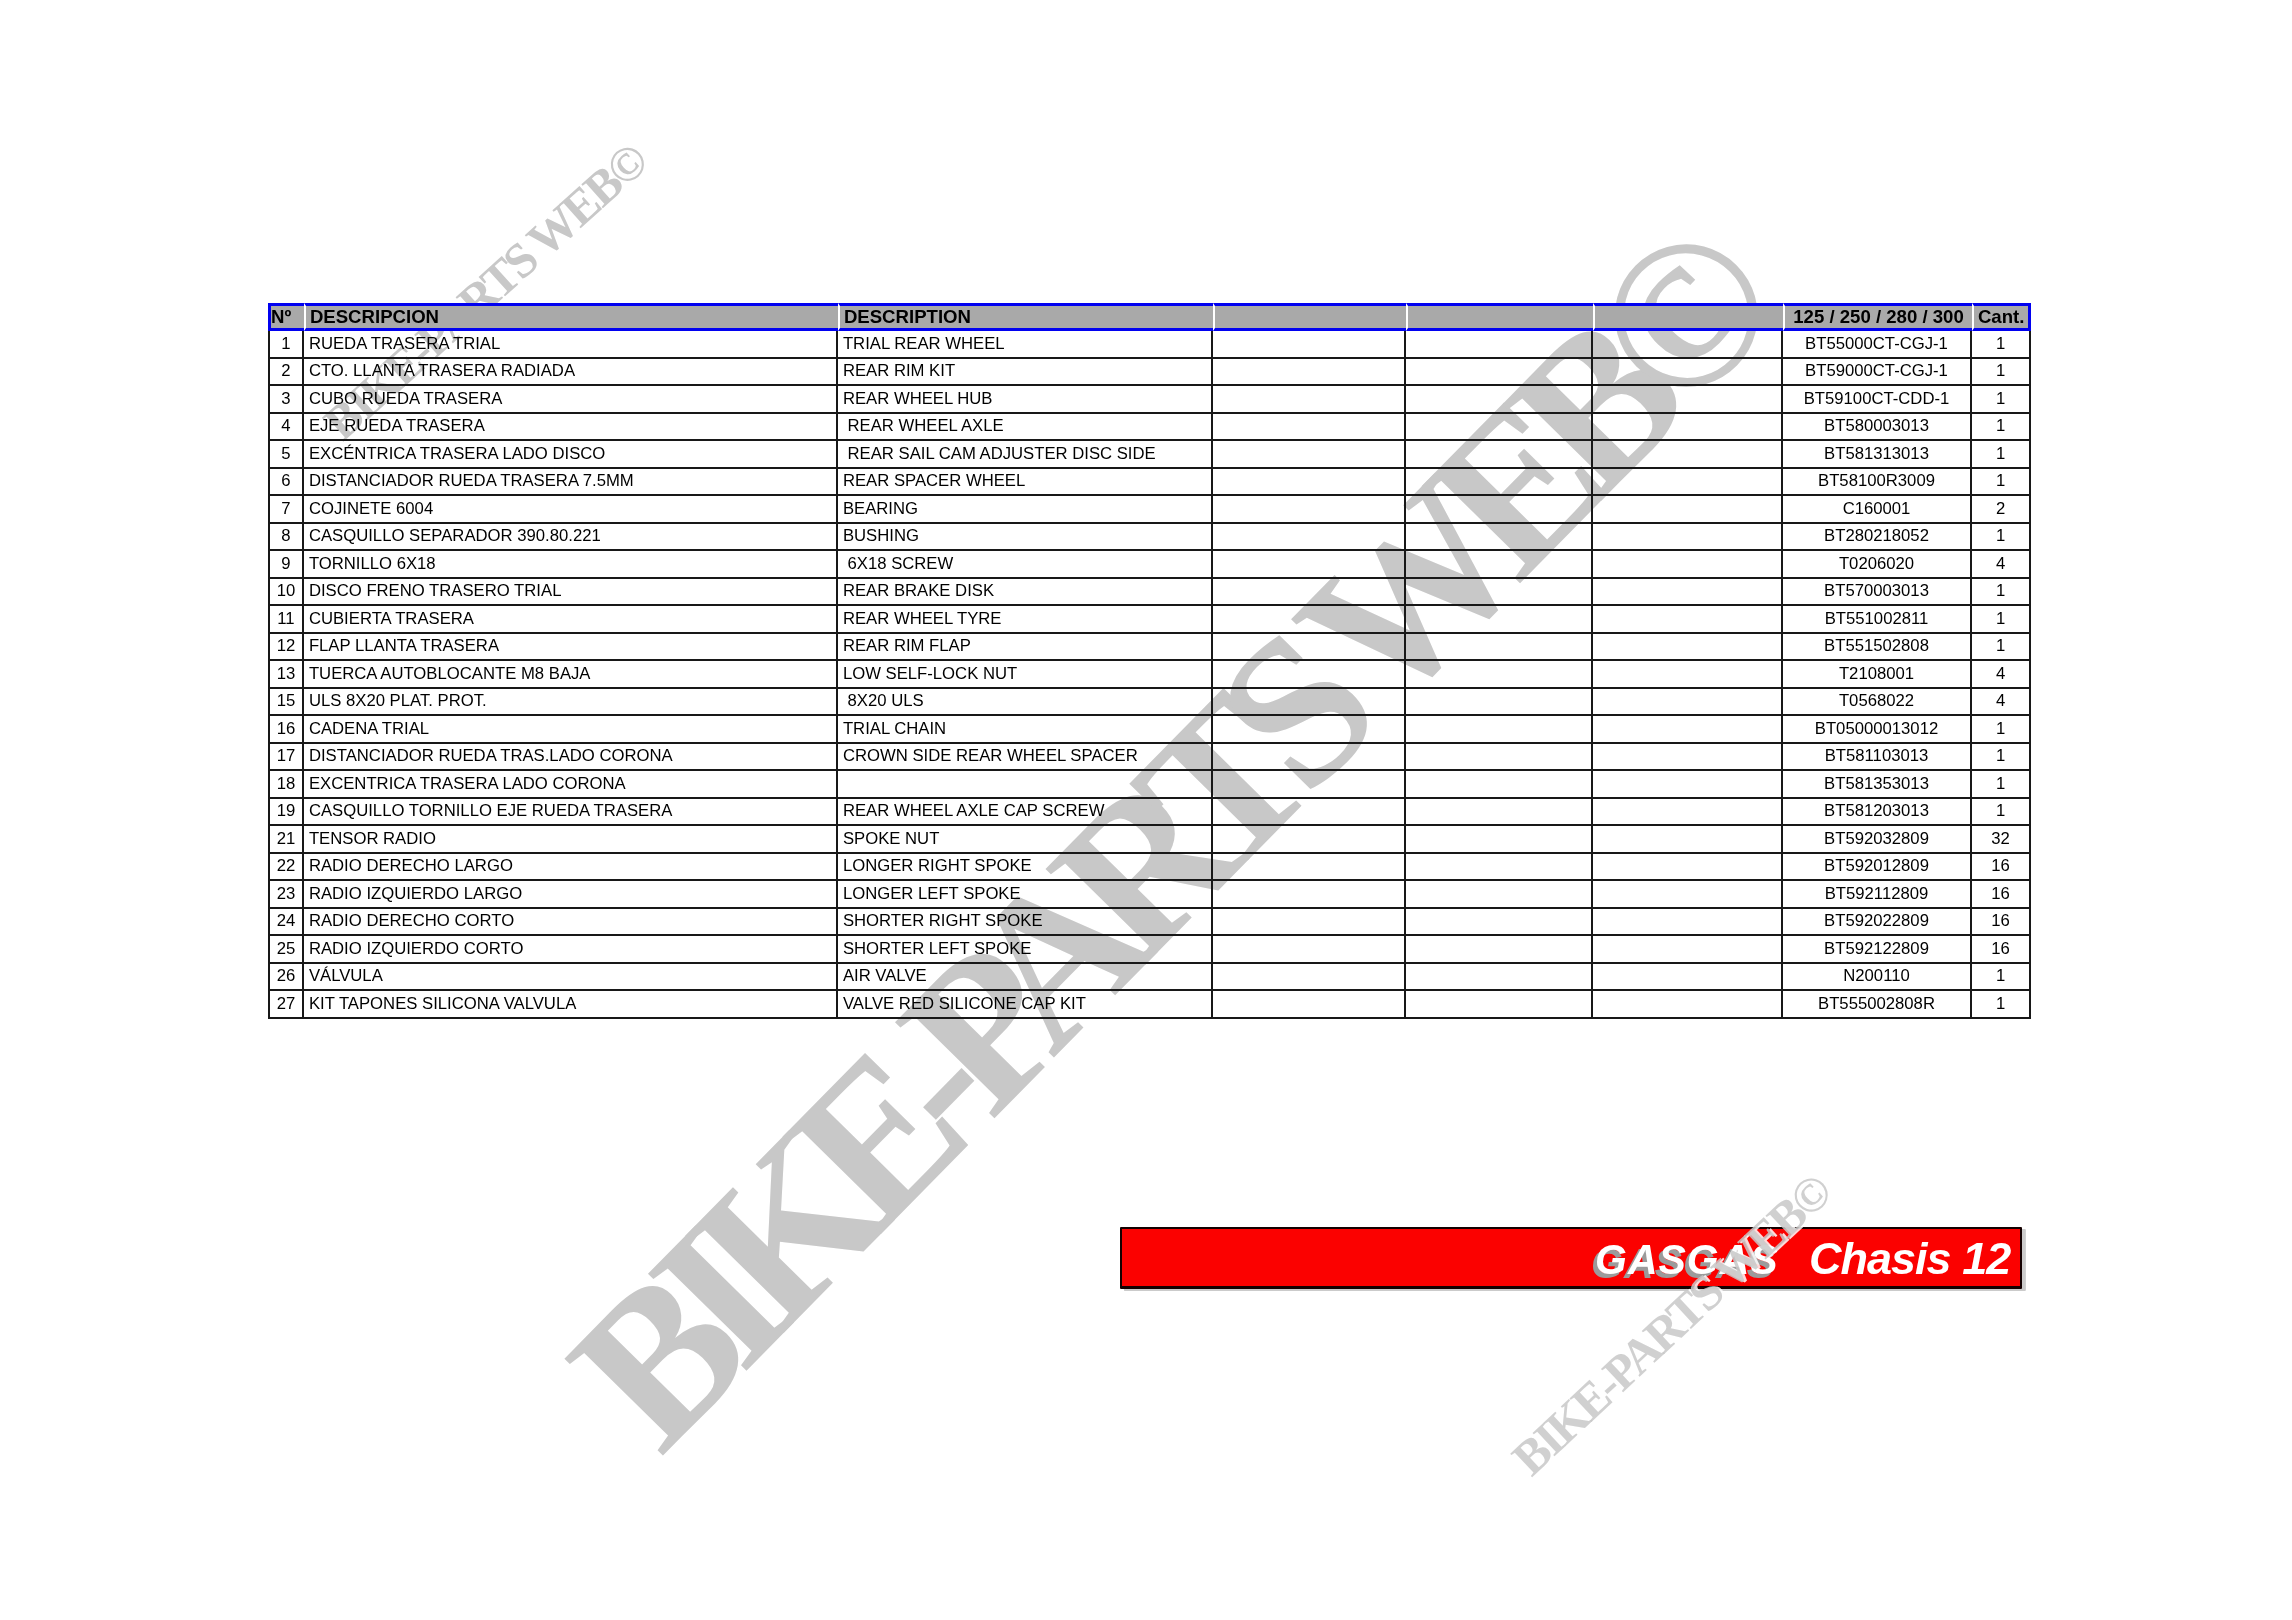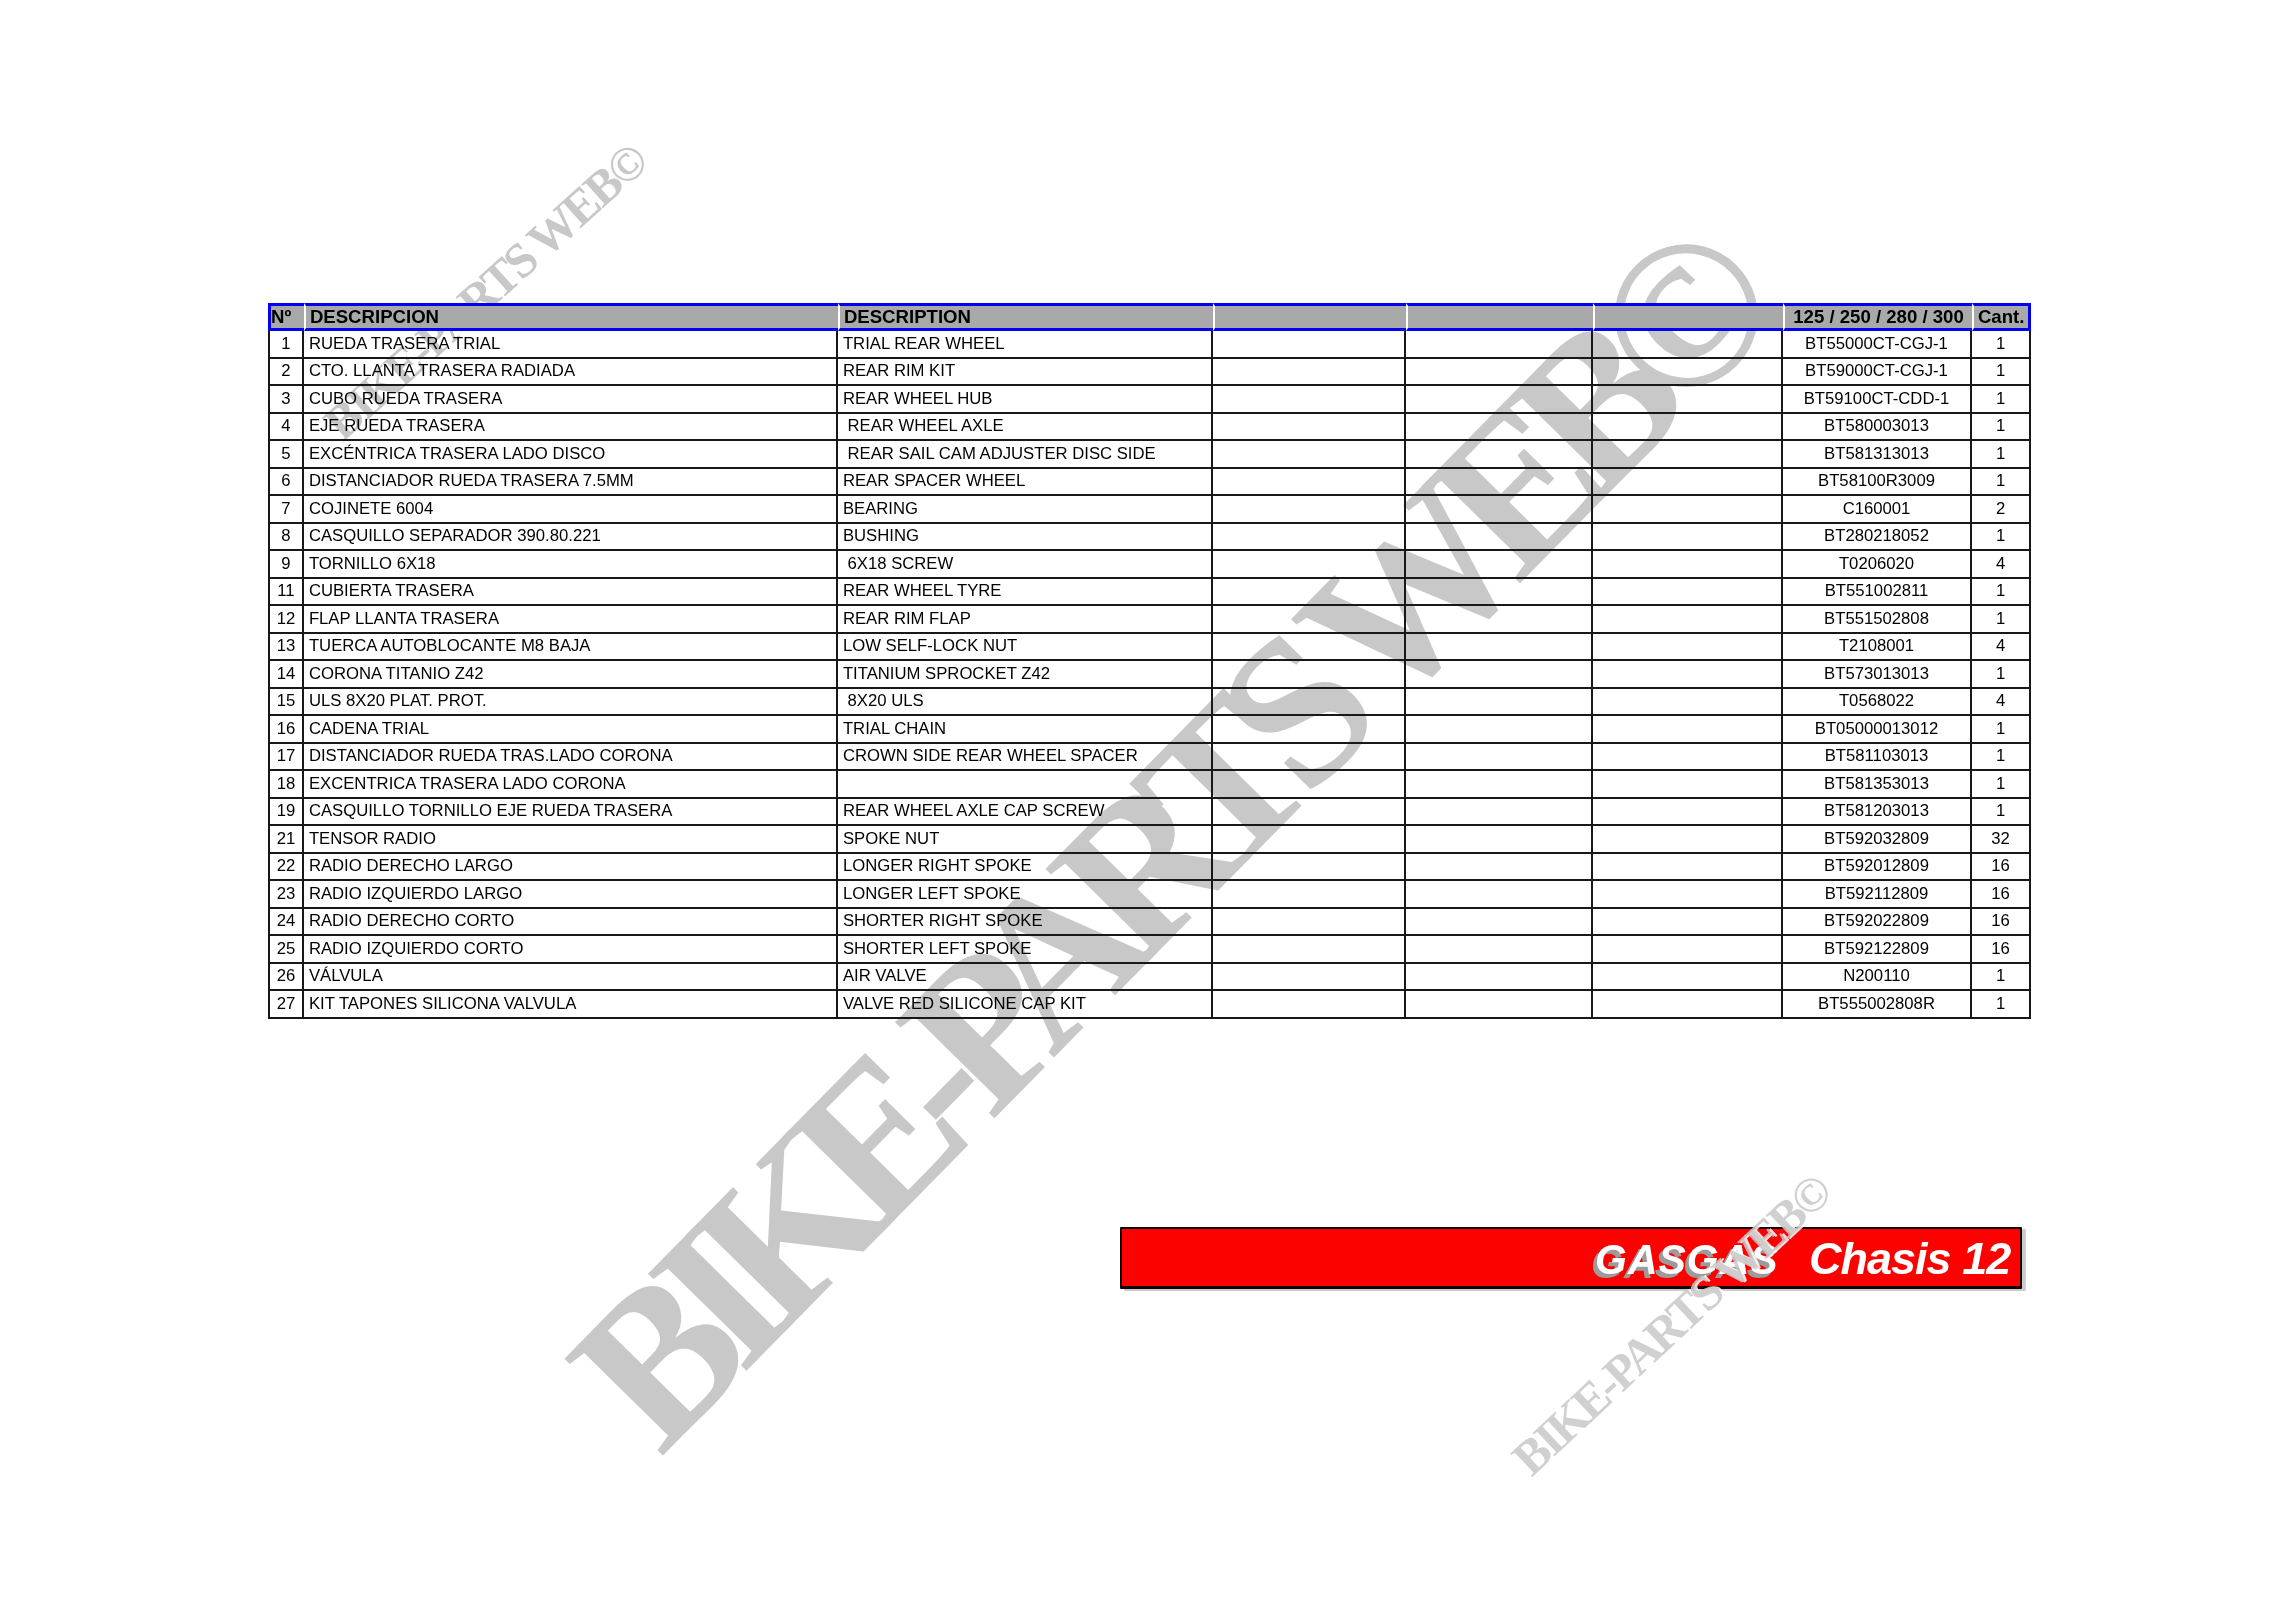--- a/index.html
+++ b/index.html
@@ -247,6 +247,16 @@
           <td class="cell-center">4</td>
         </tr>
         <tr>
+          <td class="cell-center">10</td>
+          <td>DISCO FRENO TRASERO TRIAL</td>
+          <td>REAR BRAKE DISK</td>
+          <td></td>
+          <td></td>
+          <td></td>
+          <td class="cell-center">BT570003013</td>
+          <td class="cell-center">1</td>
+        </tr>
+        <tr>
           <td class="cell-center">11</td>
           <td>CUBIERTA TRASERA</td>
           <td>REAR WHEEL TYRE</td>

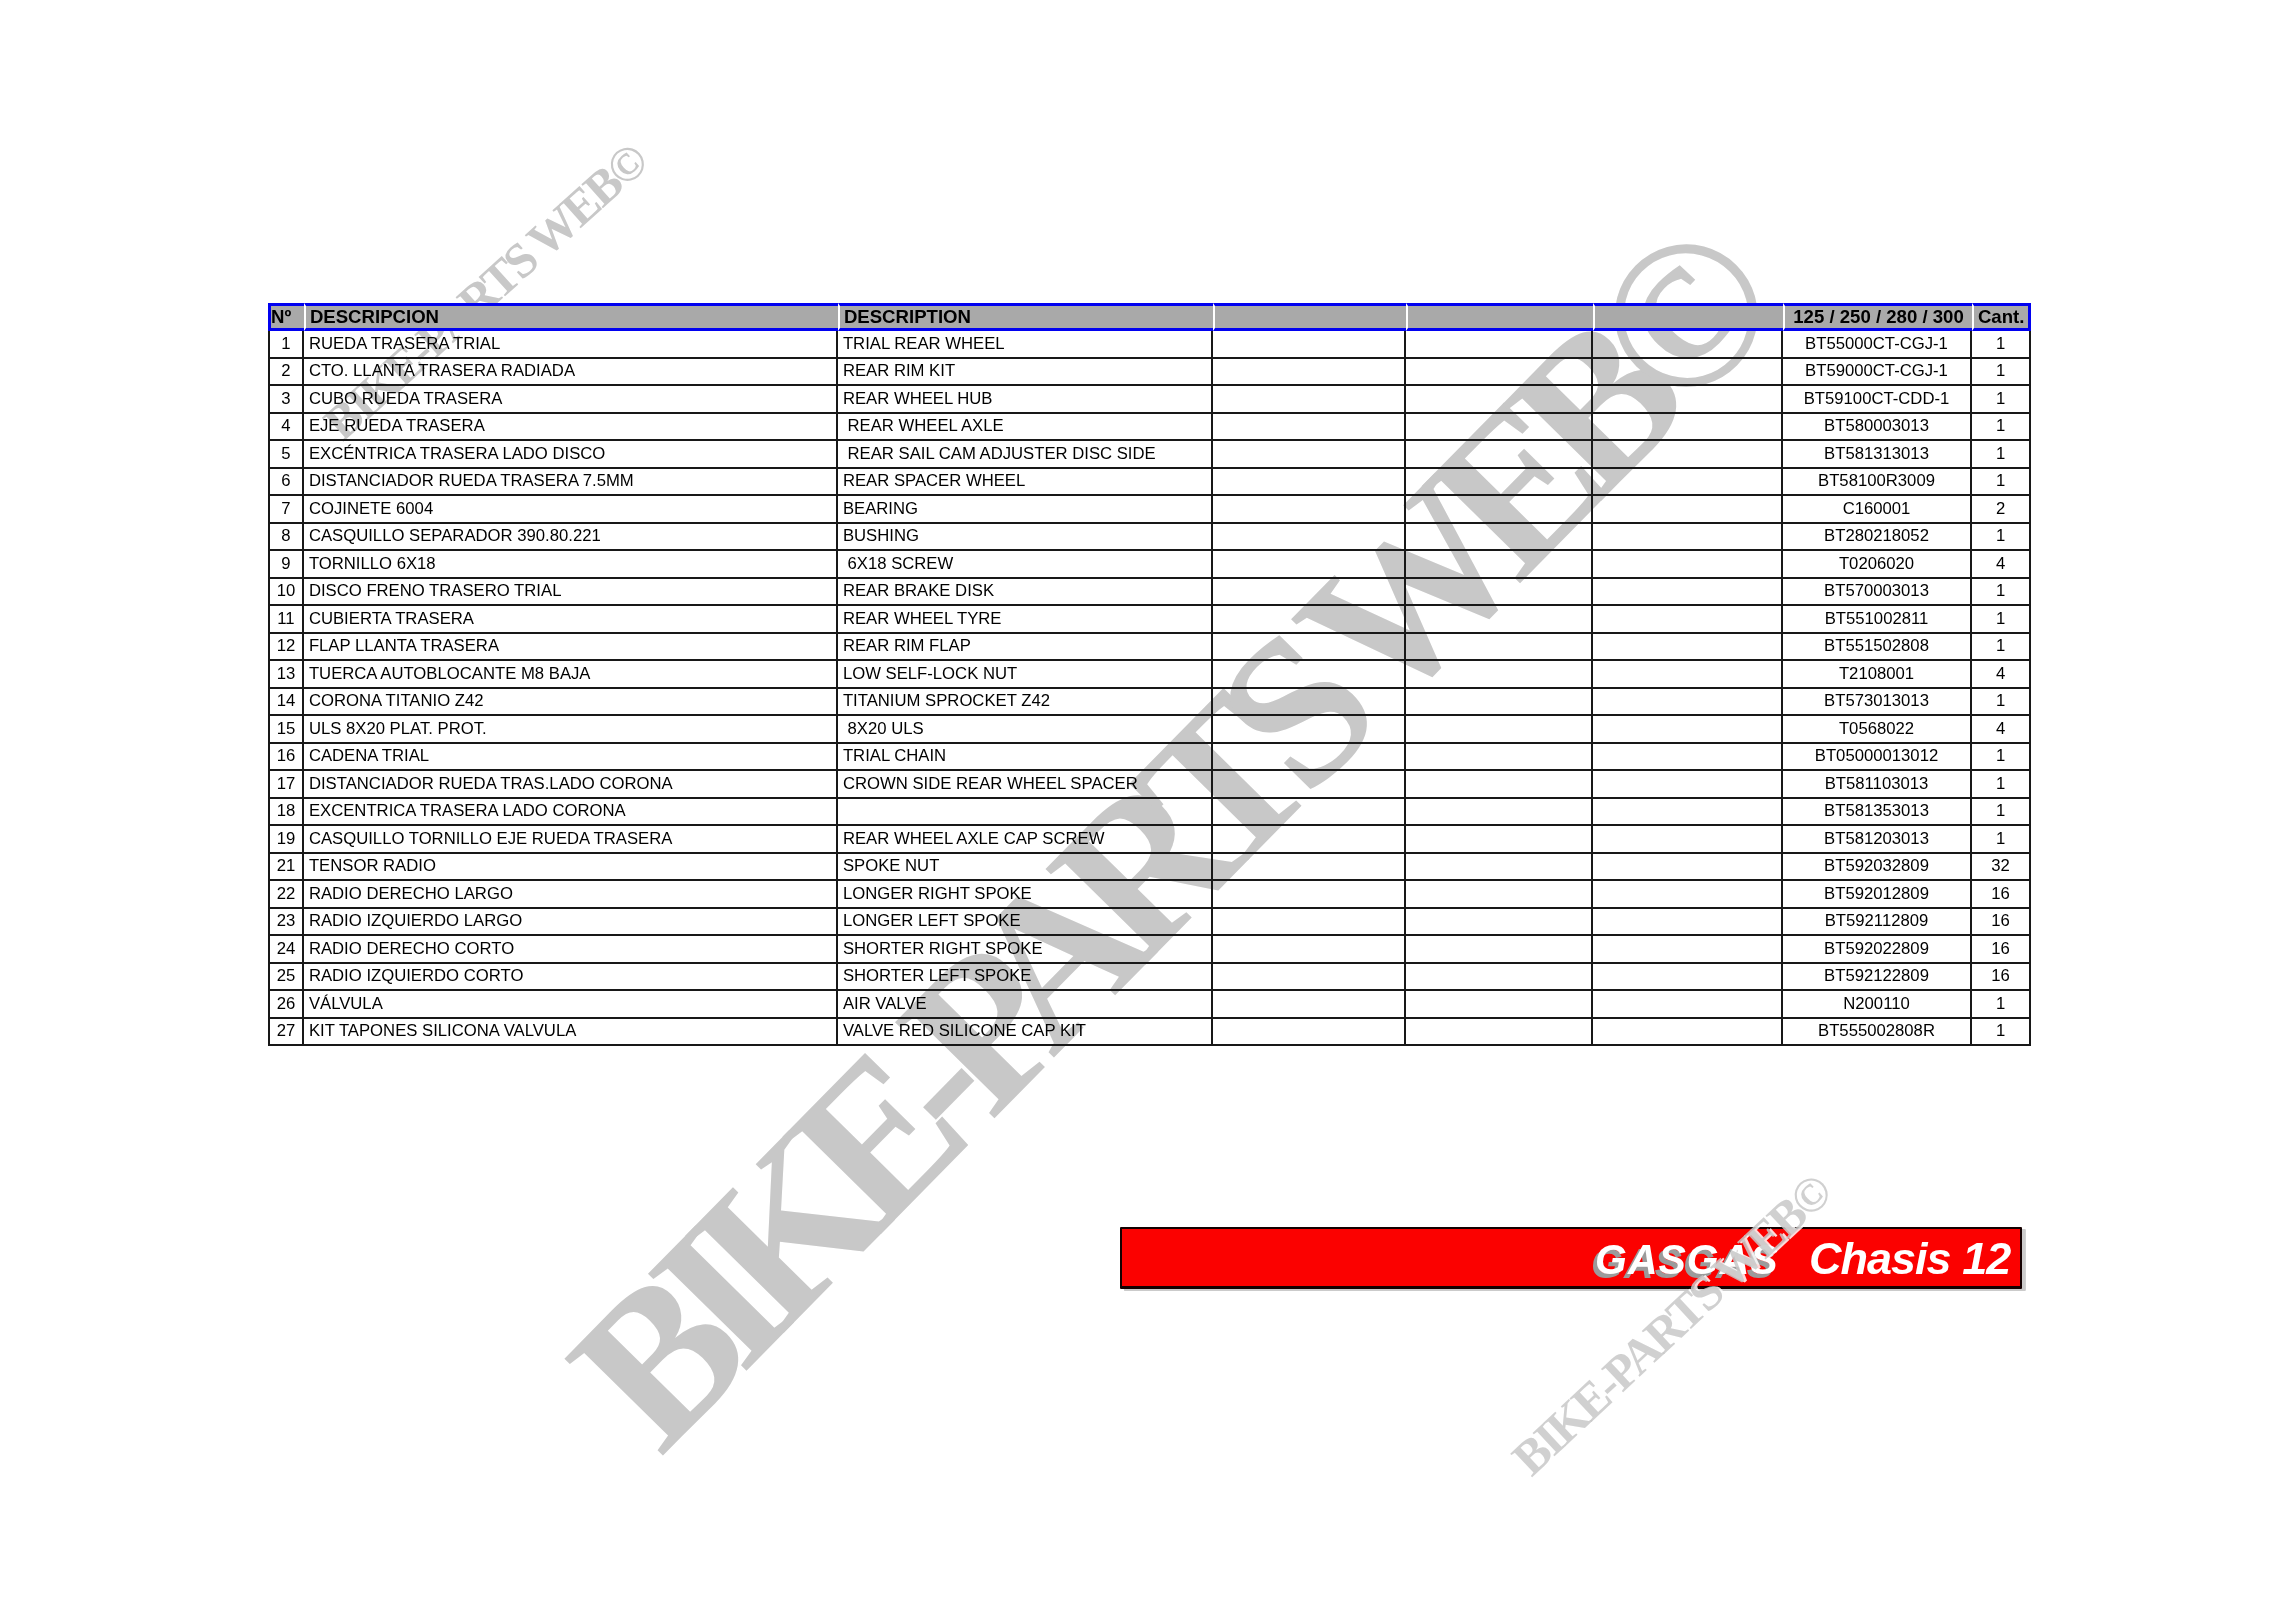--- a/index.html
+++ b/index.html
@@ -287,16 +287,6 @@
           <td class="cell-center">4</td>
         </tr>
         <tr>
-          <td class="cell-center">14</td>
-          <td>CORONA TITANIO Z42</td>
-          <td>TITANIUM SPROCKET Z42</td>
-          <td></td>
-          <td></td>
-          <td></td>
-          <td class="cell-center">BT573013013</td>
-          <td class="cell-center">1</td>
-        </tr>
-        <tr>
           <td class="cell-center">15</td>
           <td>ULS 8X20 PLAT. PROT.</td>
           <td> 8X20 ULS</td>

